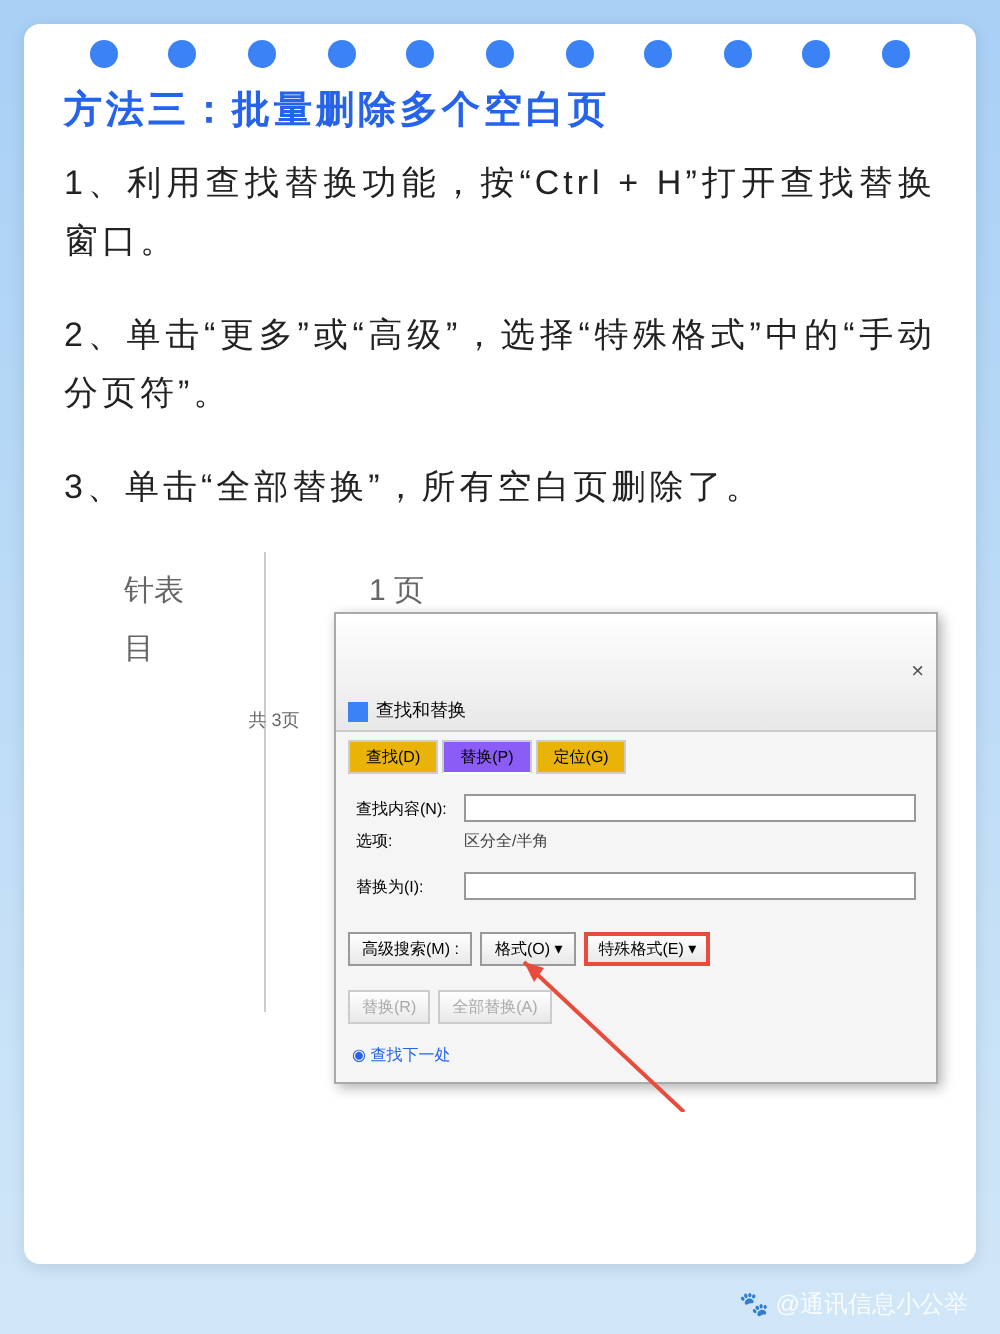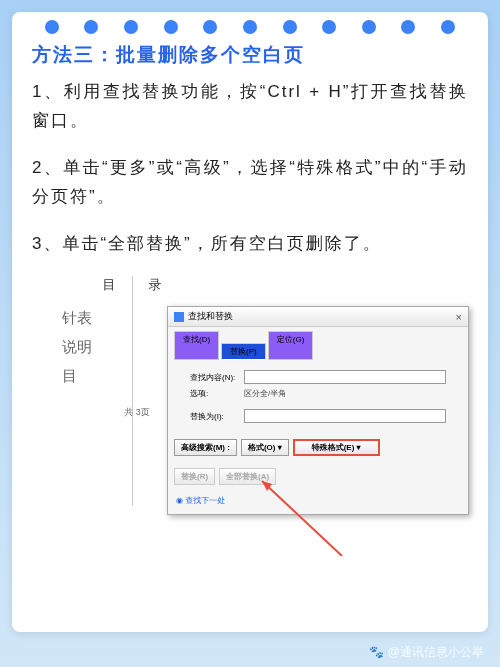--- a/index.html
+++ b/index.html
@@ -249,7 +249,6 @@
   <div class="doc-area">
     <div class="page-sep"></div>
     <div class="page-bg">
-      <div class="toc-title">目　录</div>
       <div class="toc-row">
         <span>针表</span>
         <span>1 页</span>

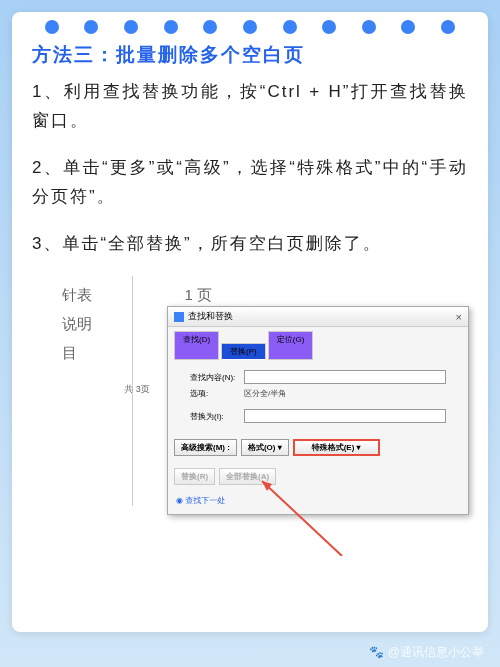--- a/index.html
+++ b/index.html
@@ -254,10 +254,6 @@
         <span>1 页</span>
       </div>
       <div class="toc-row">
-        <span>说明</span>
-        <span>1 页</span>
-      </div>
-      <div class="toc-row">
         <span>目</span>
         <span>1 页</span>
       </div>

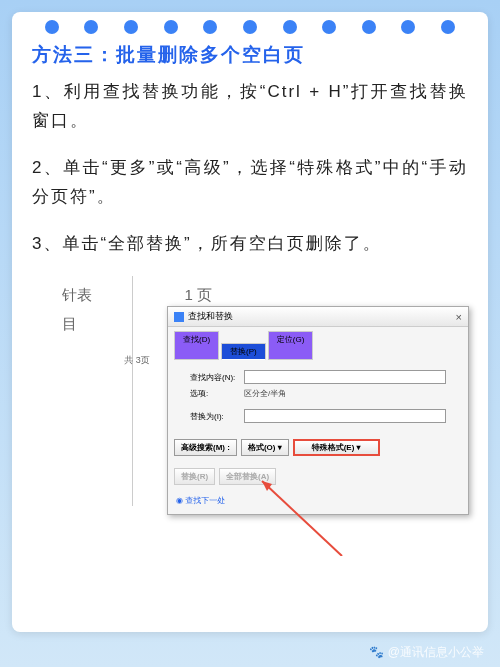--- a/index.html
+++ b/index.html
@@ -115,6 +115,7 @@
     display: flex;
     align-items: center;
     gap: 4px;
+    margin-top: 39px;
   }
   .dlg-icon {
     width: 10px;

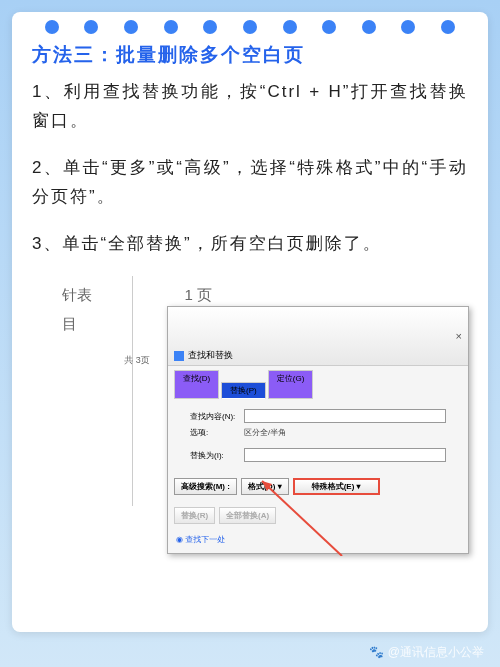--- a/index.html
+++ b/index.html
@@ -135,7 +135,7 @@
   .dlg-tab {
     padding: 2px 8px;
     border: 1px solid #ccc;
-    background: #8b5cf6;
+    background: #eab308;
     font-size: 8px;
   }
   .dlg-tab.active {

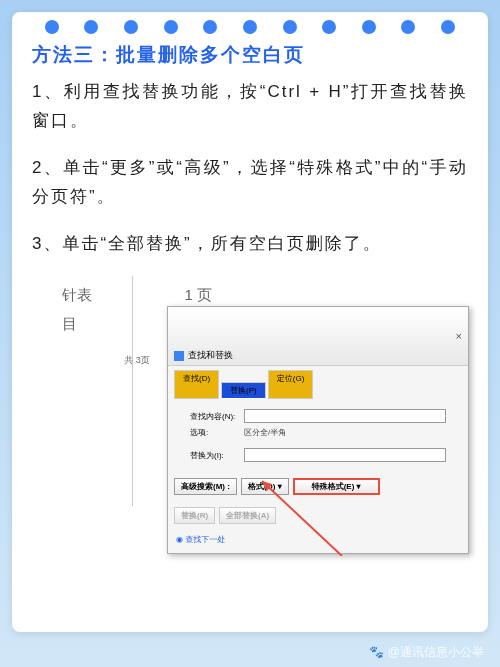--- a/index.html
+++ b/index.html
@@ -139,9 +139,8 @@
     font-size: 8px;
   }
   .dlg-tab.active {
-    background: #1d4ed8;
+    background: #8b5cf6;
     border-bottom-color: white;
-    margin-top: 12px;
   }
   .dlg-body {
     padding: 6px 10px;

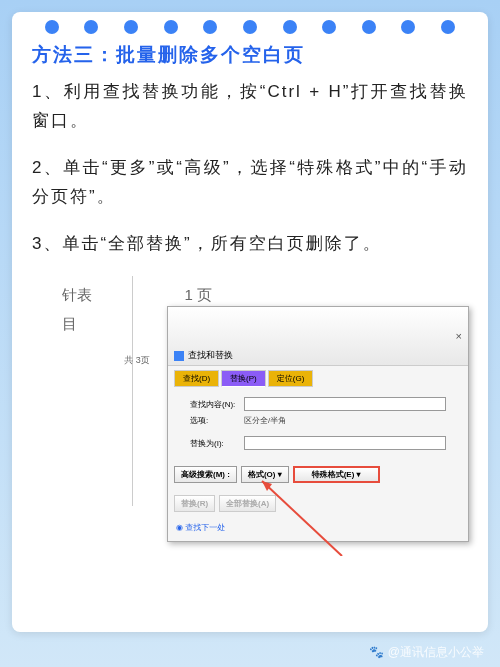--- a/index.html
+++ b/index.html
@@ -148,7 +148,7 @@
   .dlg-row {
     display: flex;
     align-items: center;
-    margin: 4px 12px;
+    margin: 4px 0;
     gap: 6px;
   }
   .dlg-label {

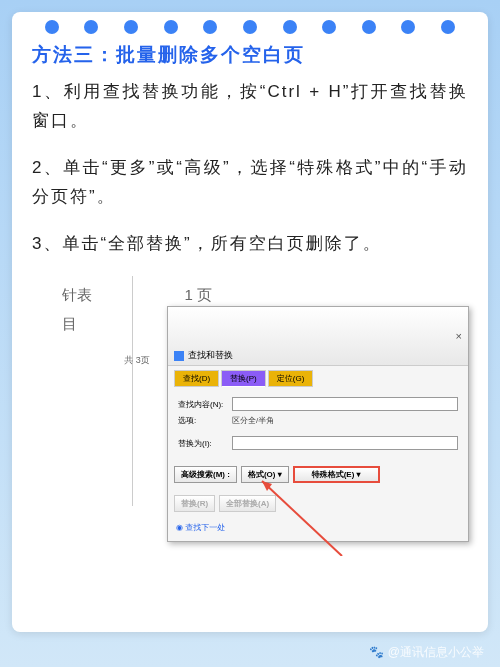--- a/index.html
+++ b/index.html
@@ -174,7 +174,6 @@
     gap: 4px;
     padding: 6px;
     flex-wrap: wrap;
-    font-weight: bold;
   }
   .dlg-btn {
     padding: 2px 6px;

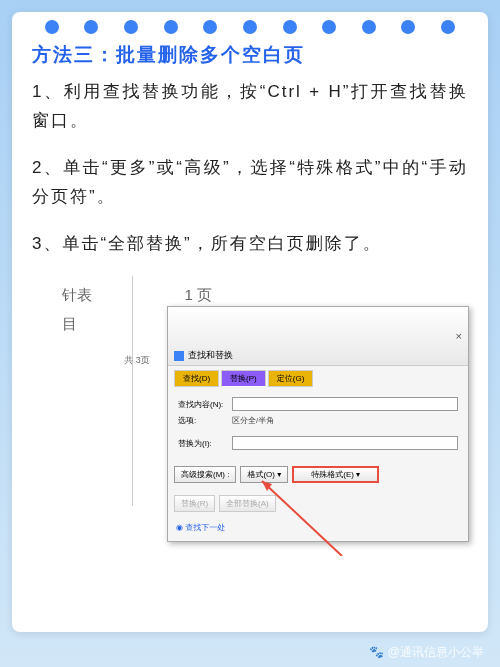--- a/index.html
+++ b/index.html
@@ -185,7 +185,7 @@
   }
   .dlg-btn.highlight {
     border: 2px solid #e74c3c;
-    padding: 1px 17px;
+    padding: 1px 5px;
   }
   .dlg-btn.disabled {
     color: #aaa;

